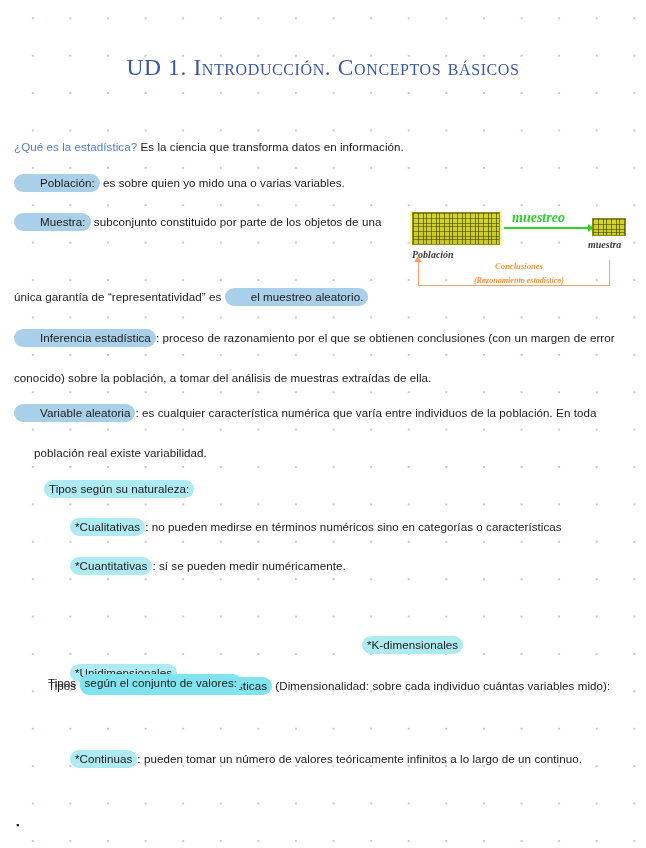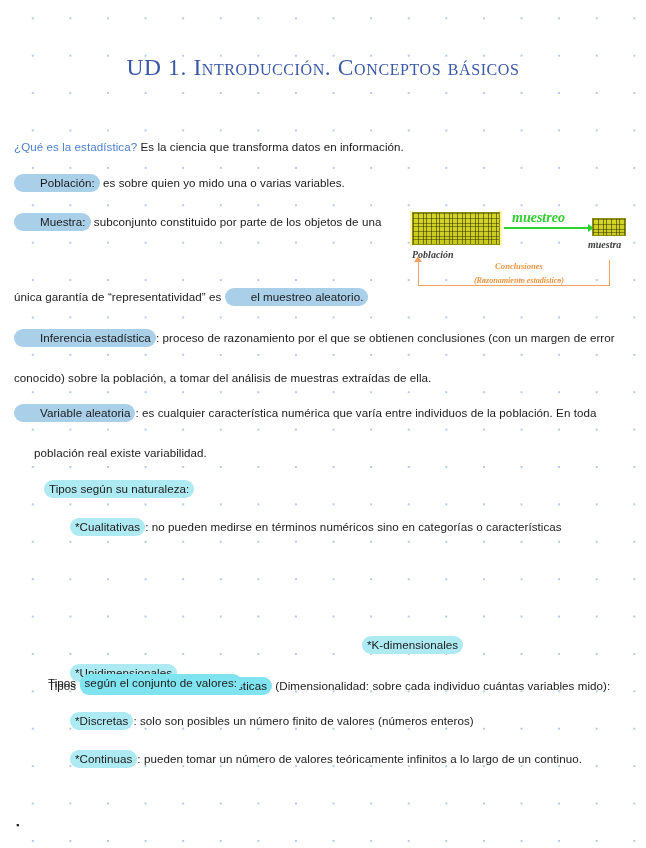--- a/index.html
+++ b/index.html
@@ -209,6 +209,9 @@
   <div class="line" style="left:70px; top:519px;">
     <span class="hl hl-cyan">*Cualitativas</span><span>: no pueden medirse en términos numéricos sino en categorías o características</span>
   </div>
+  <div class="line" style="left:70px; top:558px;">
+    <span class="hl hl-cyan">*Cuantitativas</span><span>: sí se pueden medir numéricamente.</span>
+  </div>
 
   <div class="line" style="left:48px; top:632px;margin-top:46px;">
     <span>Tipos </span><span class="hl hl-cyan2">según el número de características</span><span> (Dimensionalidad: sobre cada individuo cuántas variables mido):</span>

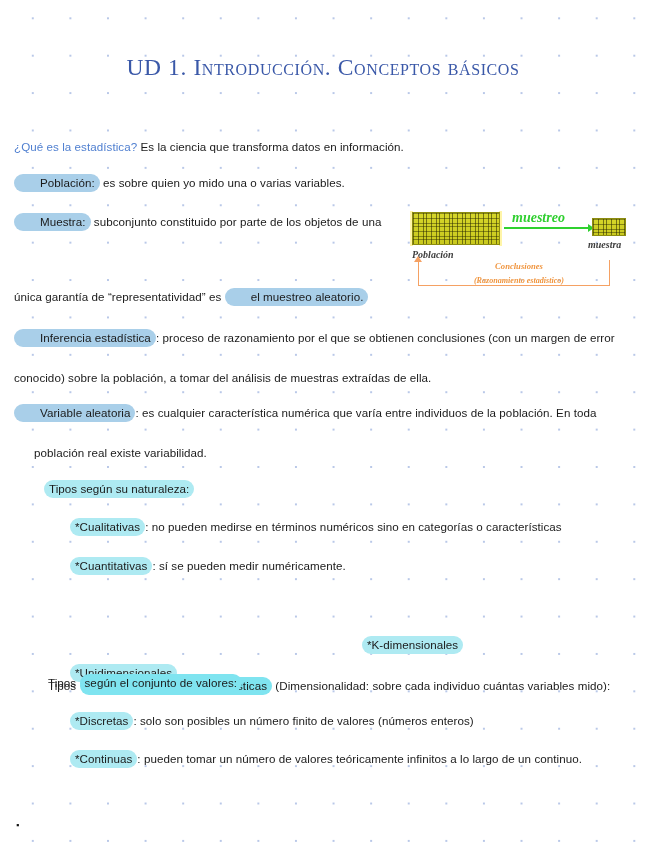--- a/index.html
+++ b/index.html
@@ -226,9 +226,6 @@
   <div class="line" style="left:48px; top:675px;">
     <span>Tipos </span><span class="hl hl-cyan2">según el conjunto de valores:</span>
   </div>
-  <div class="line" style="left:70px; top:713px;">
-    <span class="hl hl-cyan">*Discretas</span><span>: solo son posibles un número finito de valores (números enteros)</span>
-  </div>
   <div class="line" style="left:70px; top:751px;">
     <span class="hl hl-cyan">*Continuas</span><span>: pueden tomar un número de valores teóricamente infinitos a lo largo de un continuo.</span>
   </div>

